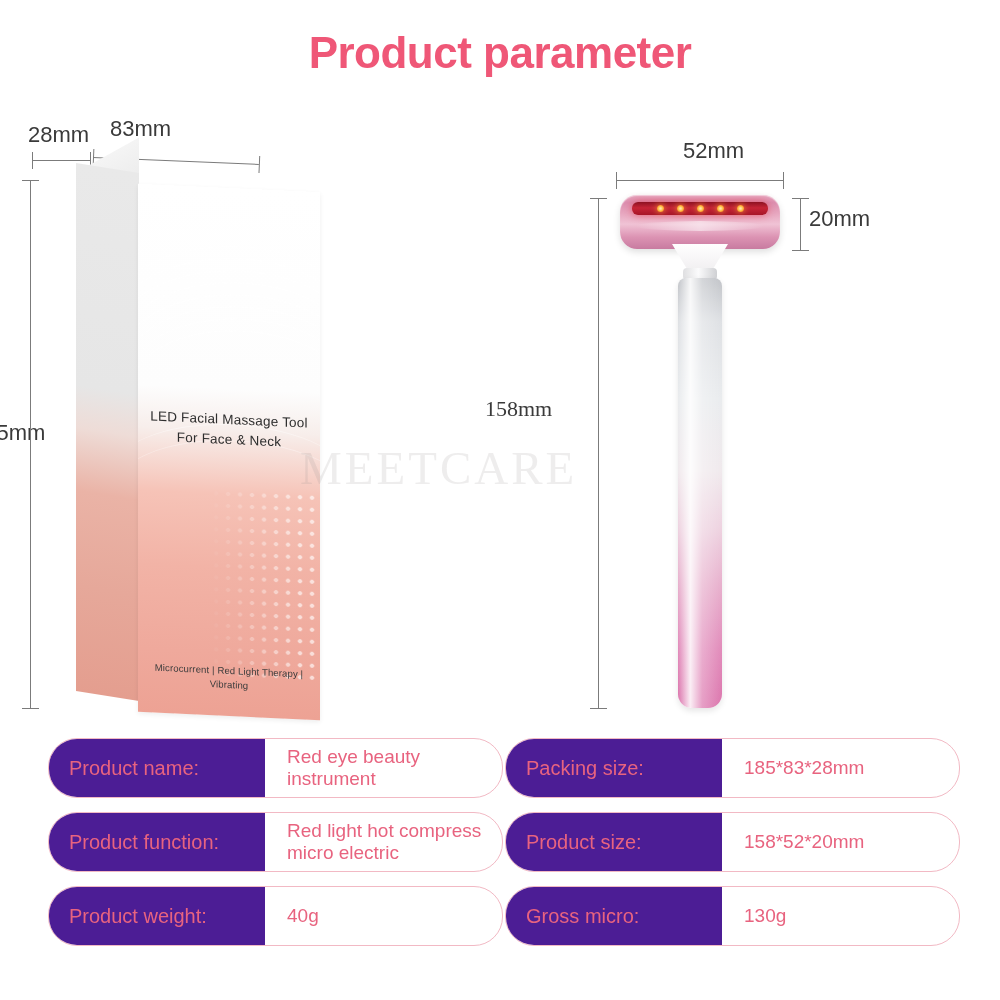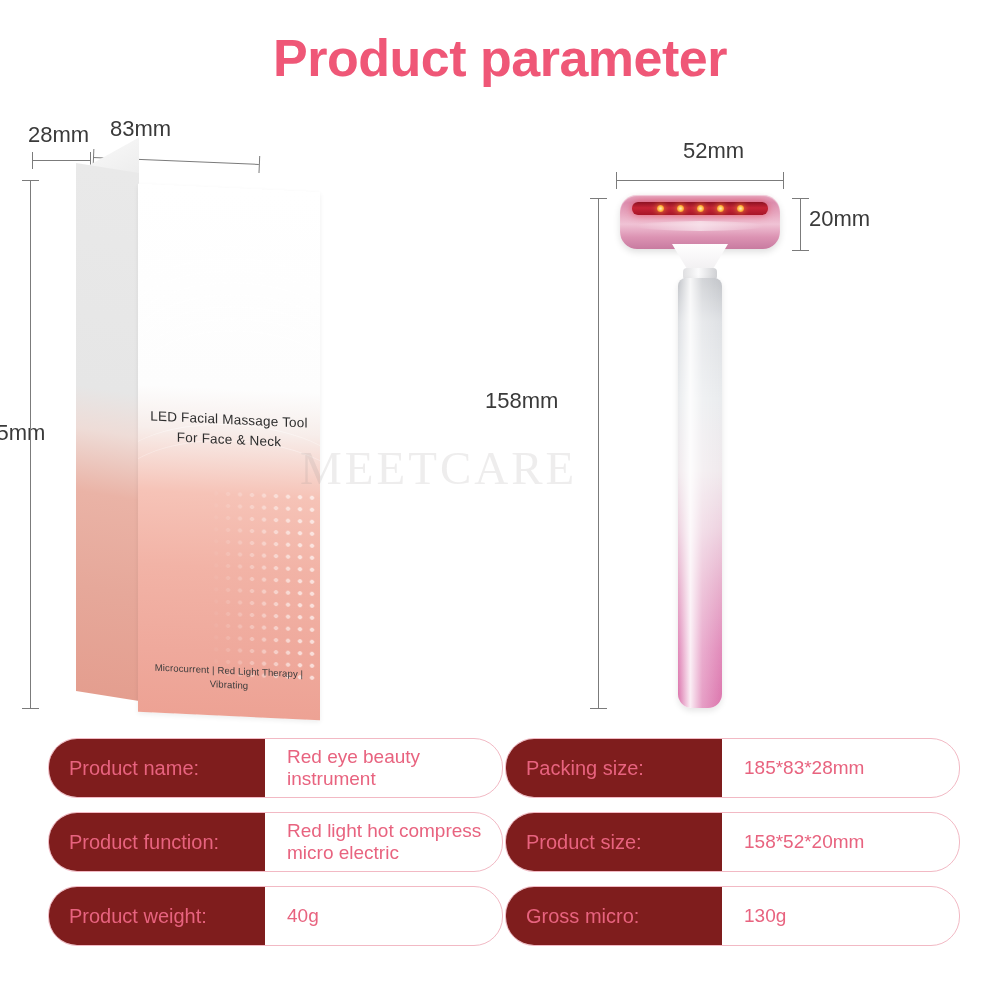--- a/index.html
+++ b/index.html
@@ -22,7 +22,7 @@
     left: 0;
     width: 1000px;
     text-align: center;
-    font-size: 52px;
+    font-size: 44px;
     font-weight: bold;
     letter-spacing: -0.5px;
     color: #ef5777;

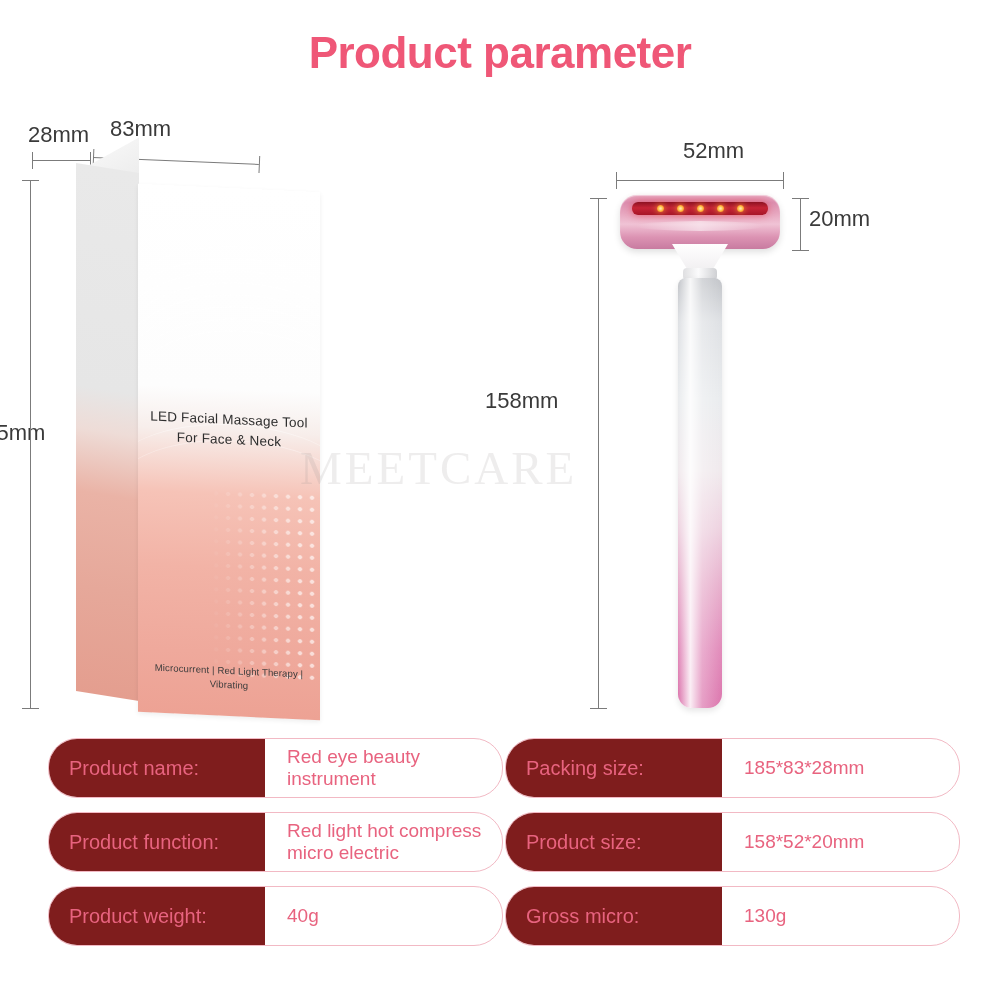--- a/index.html
+++ b/index.html
@@ -372,7 +372,7 @@
       <span class="cap-h" style="top:52px;"></span>
     </div>
 
-    <div class="dim-text" style="left:-35px; top:278px;">158mm</div>
+    <div class="dim-text" style="left:-35px; top:286px;font-family:Liberation Serif, serif;">158mm</div>
     <div class="dim-line-v" style="left:78px; top:88px; height:510px;">
       <span class="cap-h" style="top:0;"></span>
       <span class="cap-h" style="top:510px;"></span>

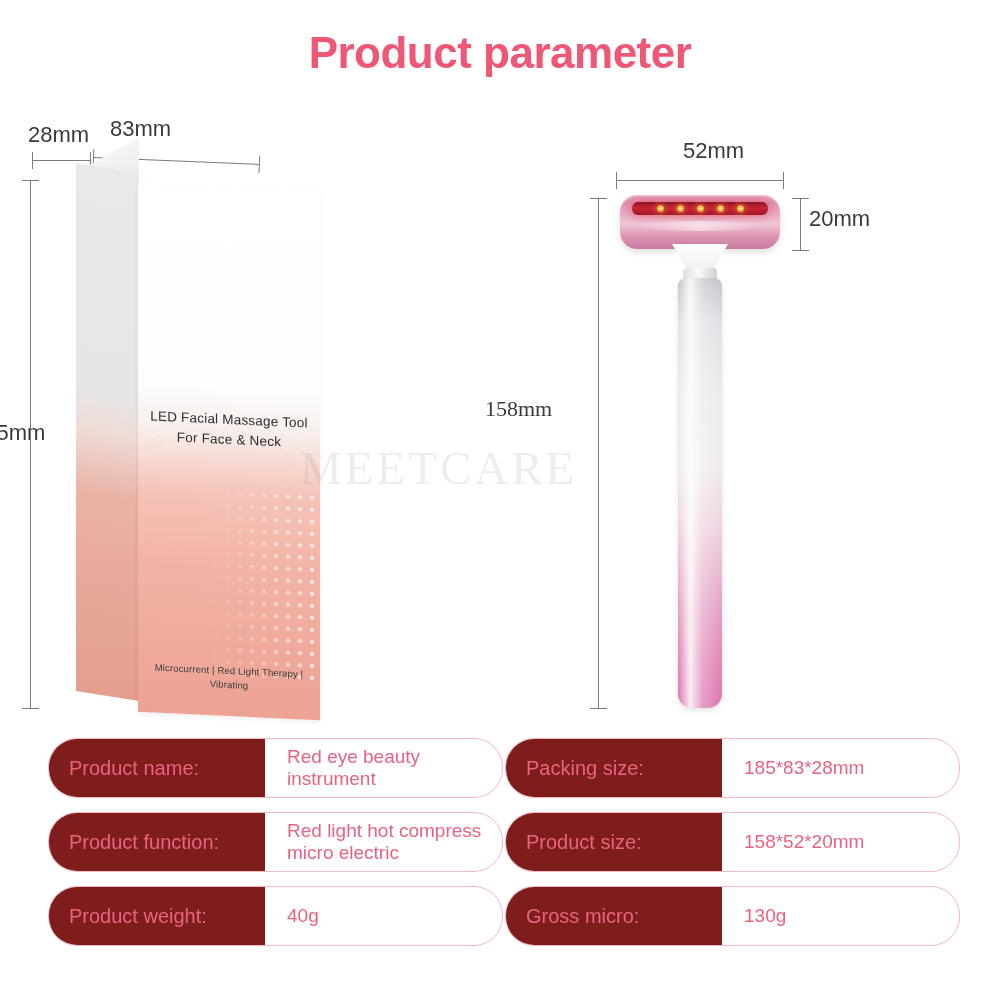--- a/index.html
+++ b/index.html
@@ -282,7 +282,7 @@
   }
   .spec-label {
     flex: 0 0 216px;
-    background: #7f1d1d;
+    background: #4c1d95;
     display: flex;
     align-items: center;
     padding-left: 20px;

